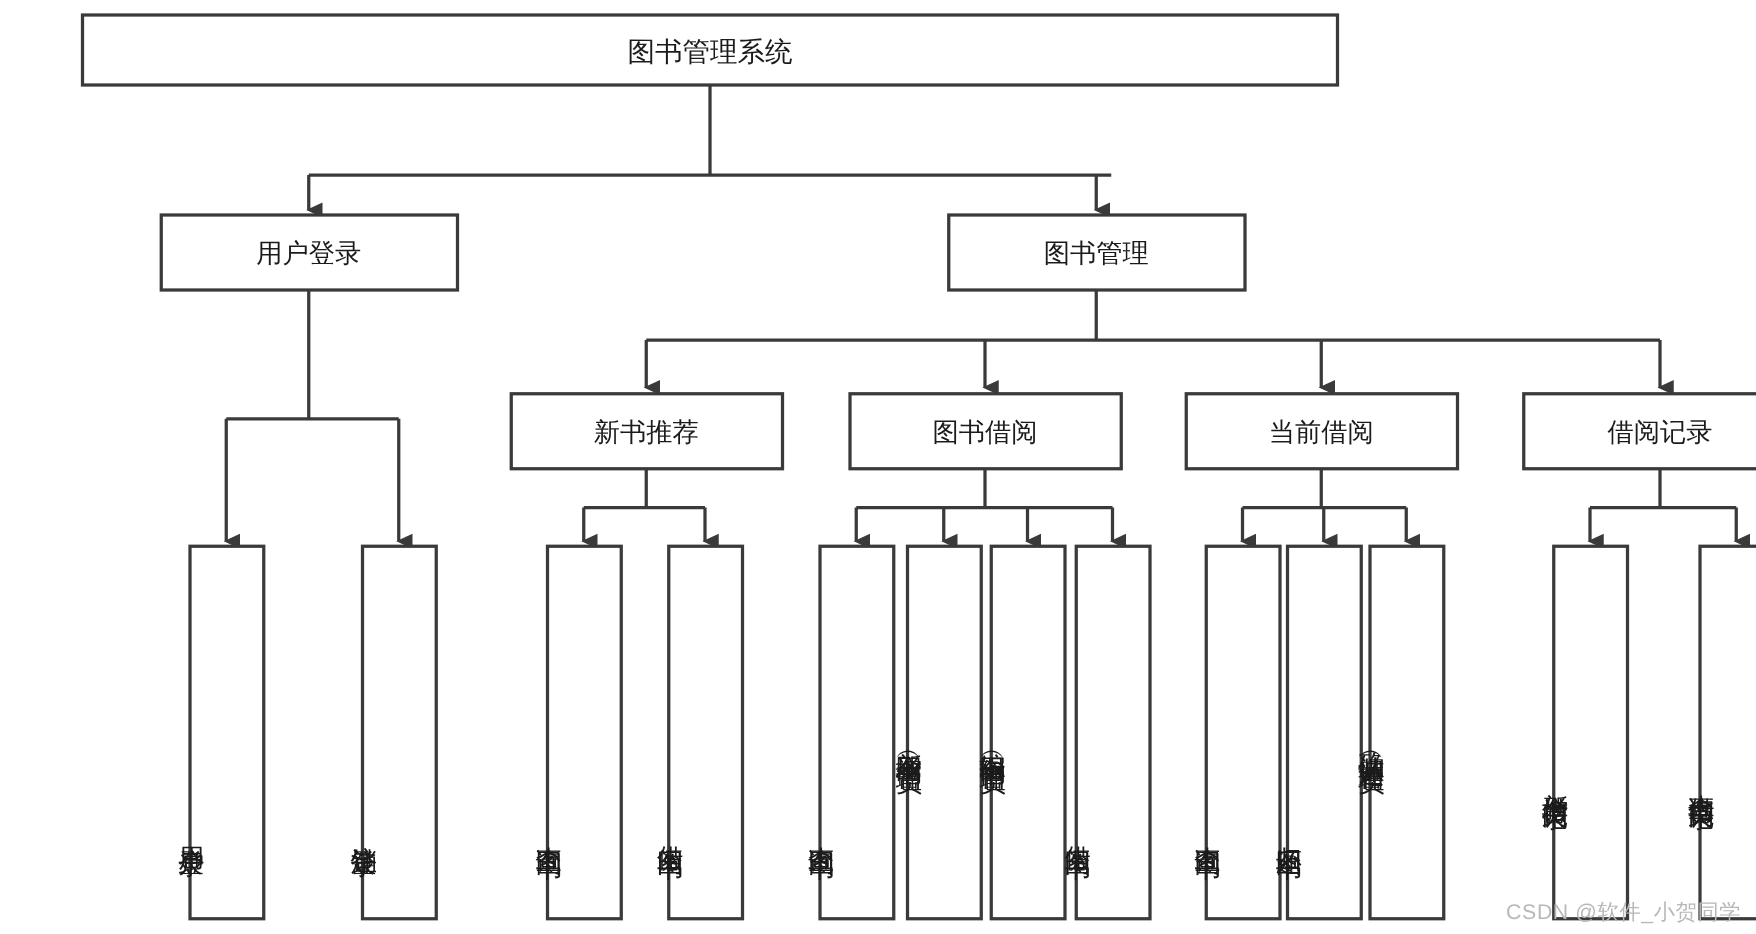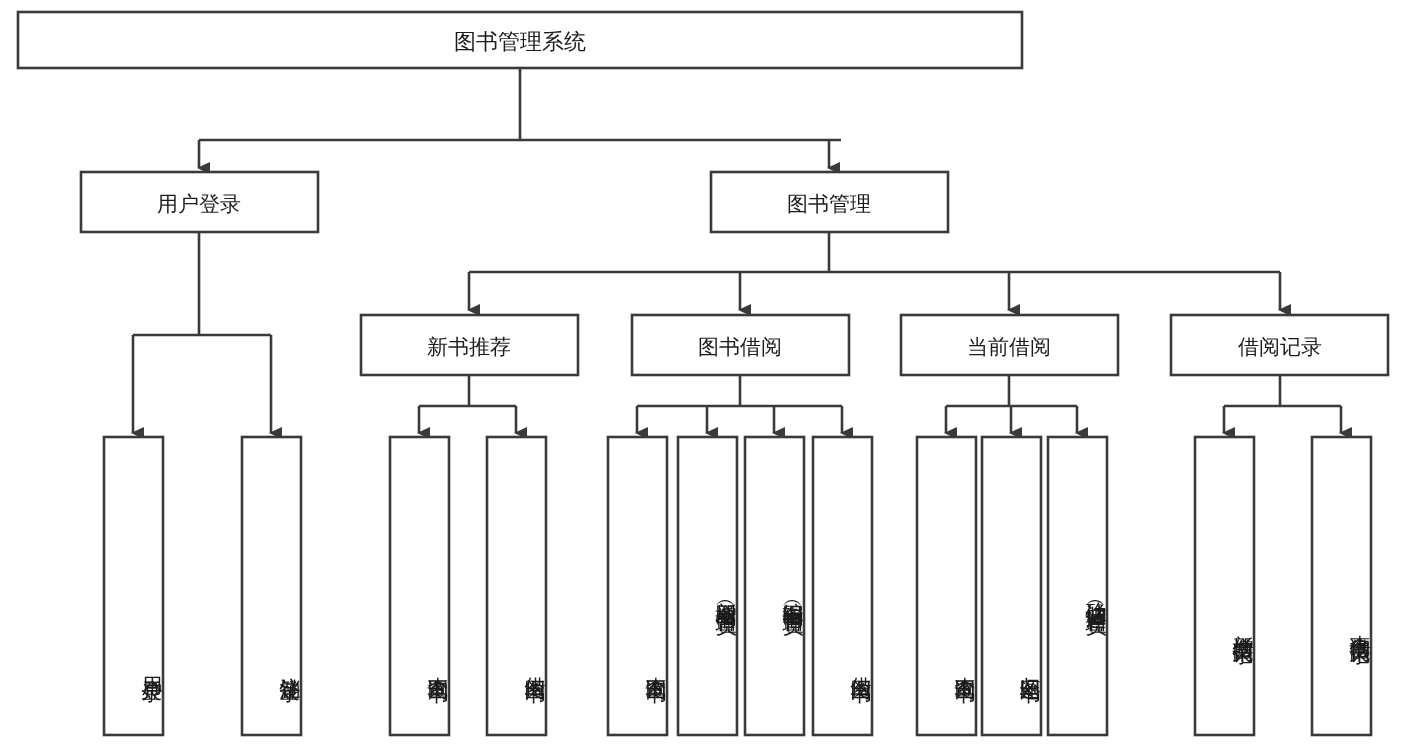--- a/index.html
+++ b/index.html
@@ -20,6 +20,7 @@
     top: 0;
     width: 1353px;
     height: 747px;
+    padding-left: 48px;
   }
   svg.chart-svg {
     display: block;

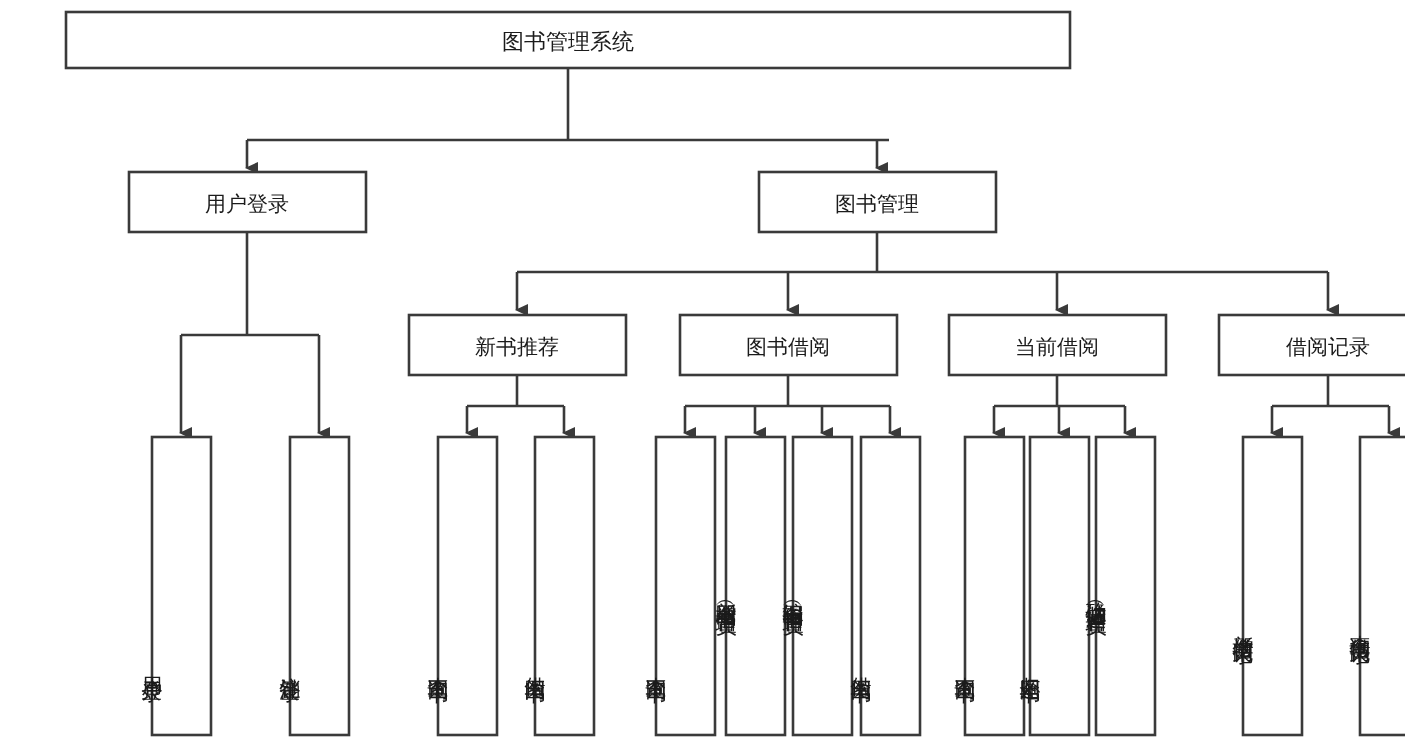--- a/index.html
+++ b/index.html
@@ -231,6 +231,7 @@
   <div class="vert-label" style="left:1195px; top:437px; width:59px; height:298px; padding-top:38px;">新增借阅记录</div>
   <div class="vert-label" style="left:1312px; top:437px; width:59px; height:298px; padding-top:38px;">查询借阅记录</div>
 
+  <div class="watermark">CSDN @软件_小贺同学</div>
 </div>
 
 </body></html>

